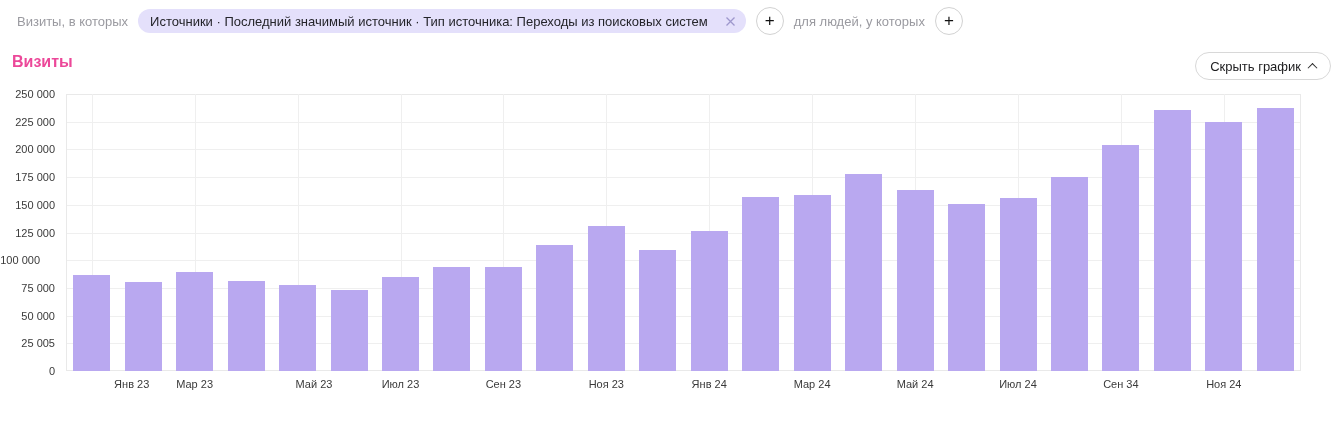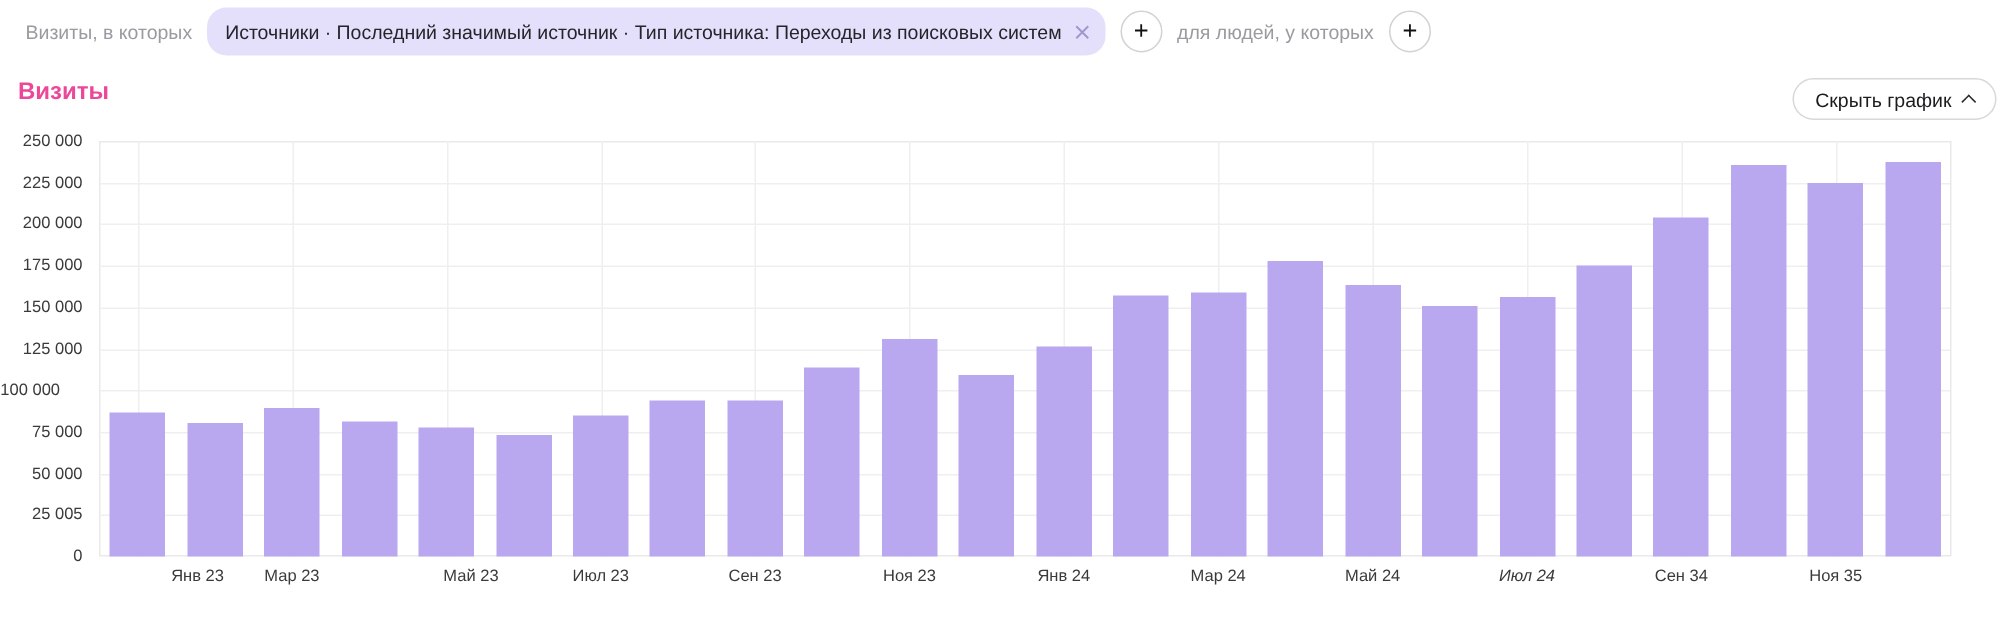--- a/index.html
+++ b/index.html
@@ -11,7 +11,7 @@
   .filter-bar { position:absolute; left:17px; top:7px; height:28px;
                 display:flex; align-items:center; gap:10px; white-space:nowrap; }
   .f-label { font-size:13px; color:#9a9aa0; }
-  .chip { display:inline-flex; align-items:center; gap:8px; height:32px;
+  .chip { display:inline-flex; align-items:center; gap:17px; height:24px;
           padding:0 10px 0 12px; border-radius:13px; background:#e4e0fb;
           cursor:pointer; }
   .chip-text { font-size:13px; color:#24242a; }

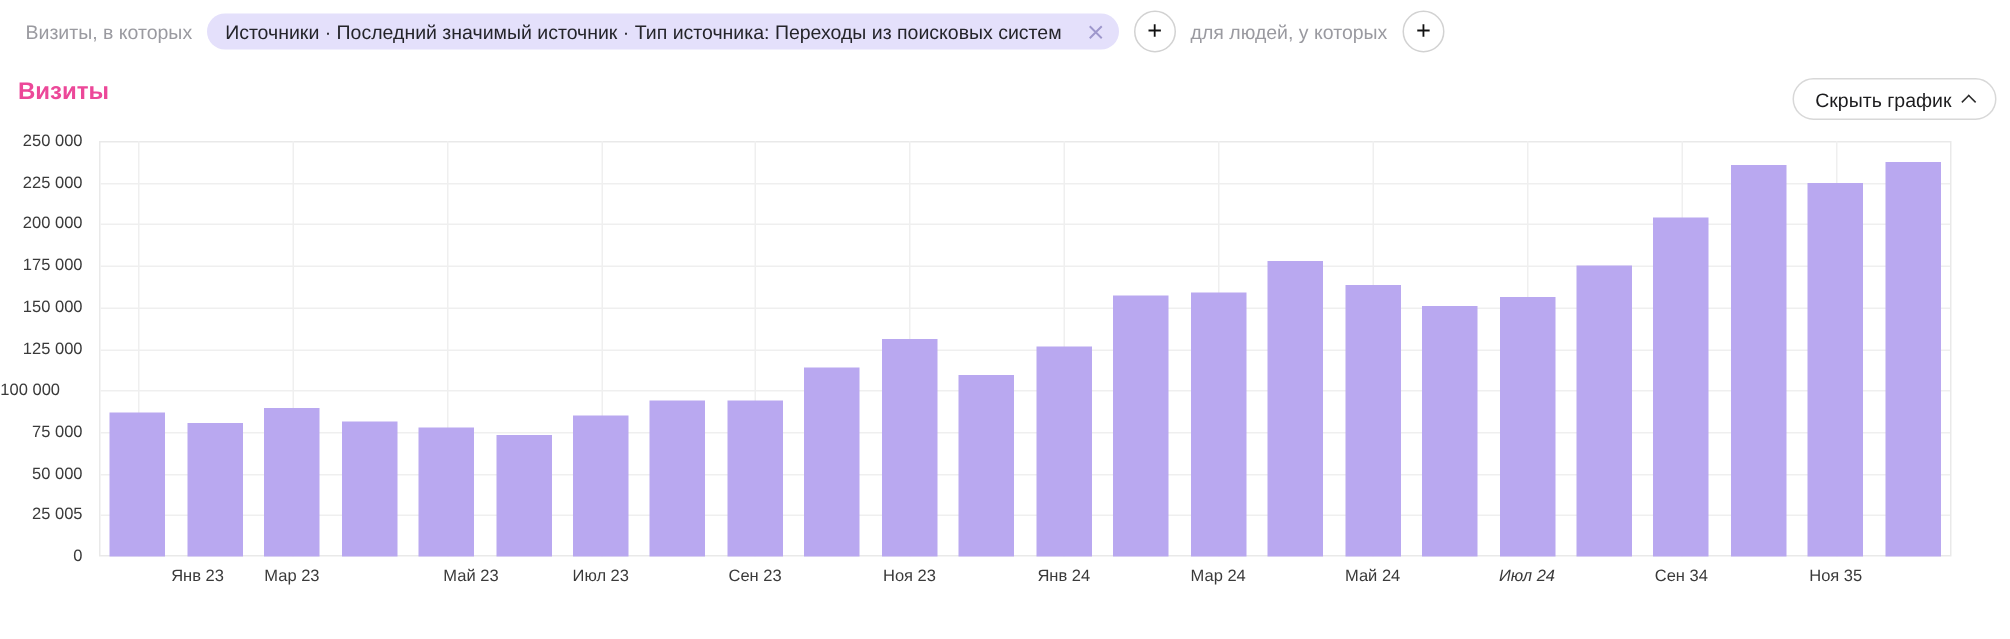--- a/index.html
+++ b/index.html
@@ -145,7 +145,7 @@
       <div class="x-tick" style="left: 709.2px; top: 378px;">Янв 24</div>
       <div class="x-tick" style="left: 812.1px; top: 378px;">Мар 24</div>
       <div class="x-tick" style="left: 915.1px; top: 378px;">Май 24</div>
-      <div class="x-tick" style="left: 1018px; top: 378px; font-style: italic;">Июл 24</div>
+      <div class="x-tick" style="left: 1018px; top: 378px;">Июл 24</div>
       <div class="x-tick" style="left: 1120.9px; top: 378px;">Сен 34</div>
       <div class="x-tick" style="left: 1223.8px; top: 378px;">Ноя 35</div>
     </div>

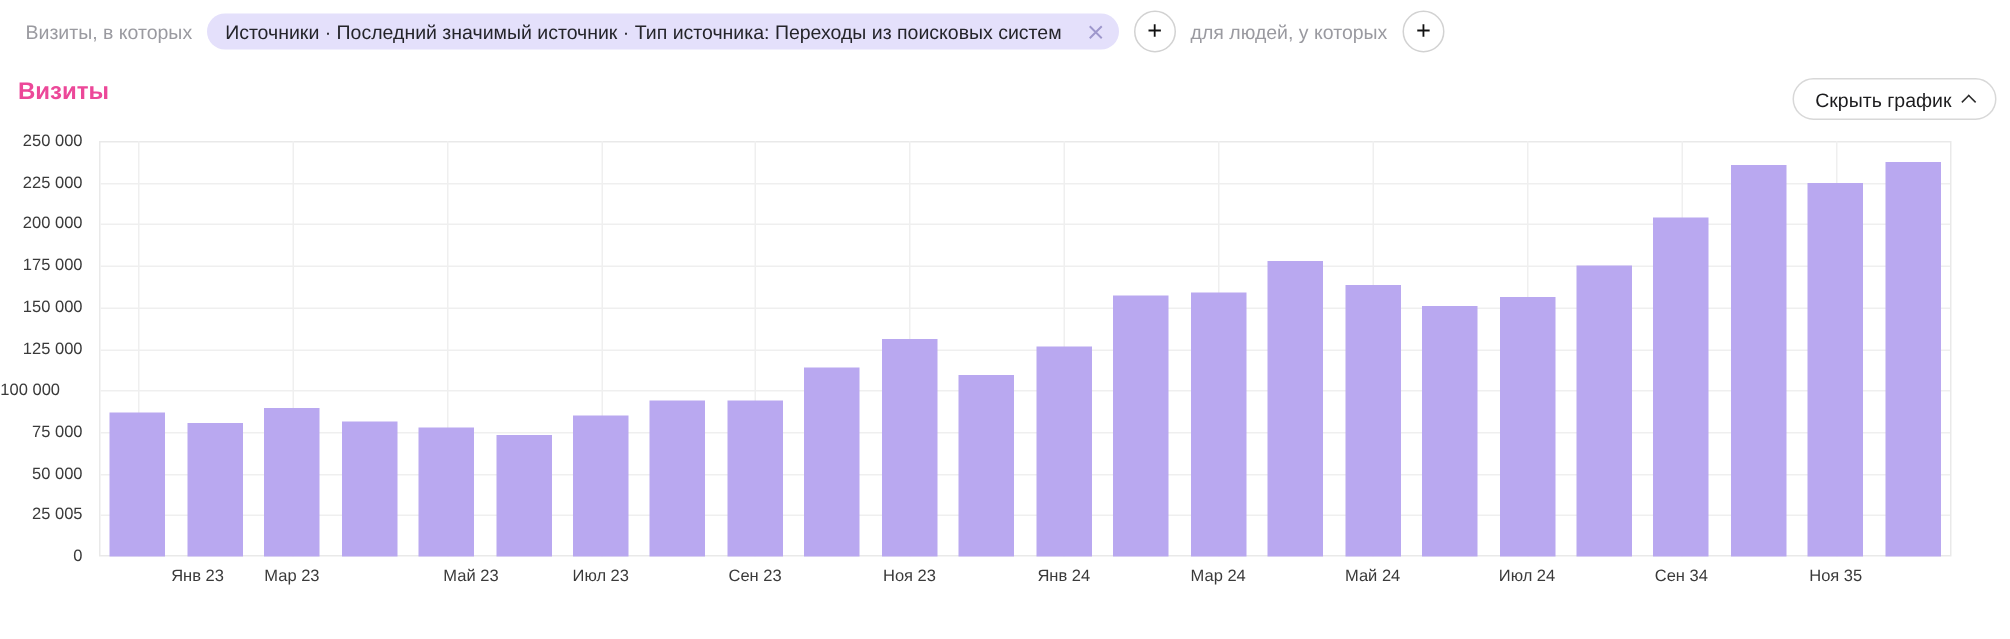--- a/index.html
+++ b/index.html
@@ -147,7 +147,7 @@
       <div class="x-tick" style="left: 915.1px; top: 378px;">Май 24</div>
       <div class="x-tick" style="left: 1018px; top: 378px;">Июл 24</div>
       <div class="x-tick" style="left: 1120.9px; top: 378px;">Сен 34</div>
-      <div class="x-tick" style="left: 1223.8px; top: 378px;">Ноя 35</div>
+      <div class="x-tick" style="left: 1223.8px; top: 378px;">Ноя 24</div>
     </div>
 
 </div>

